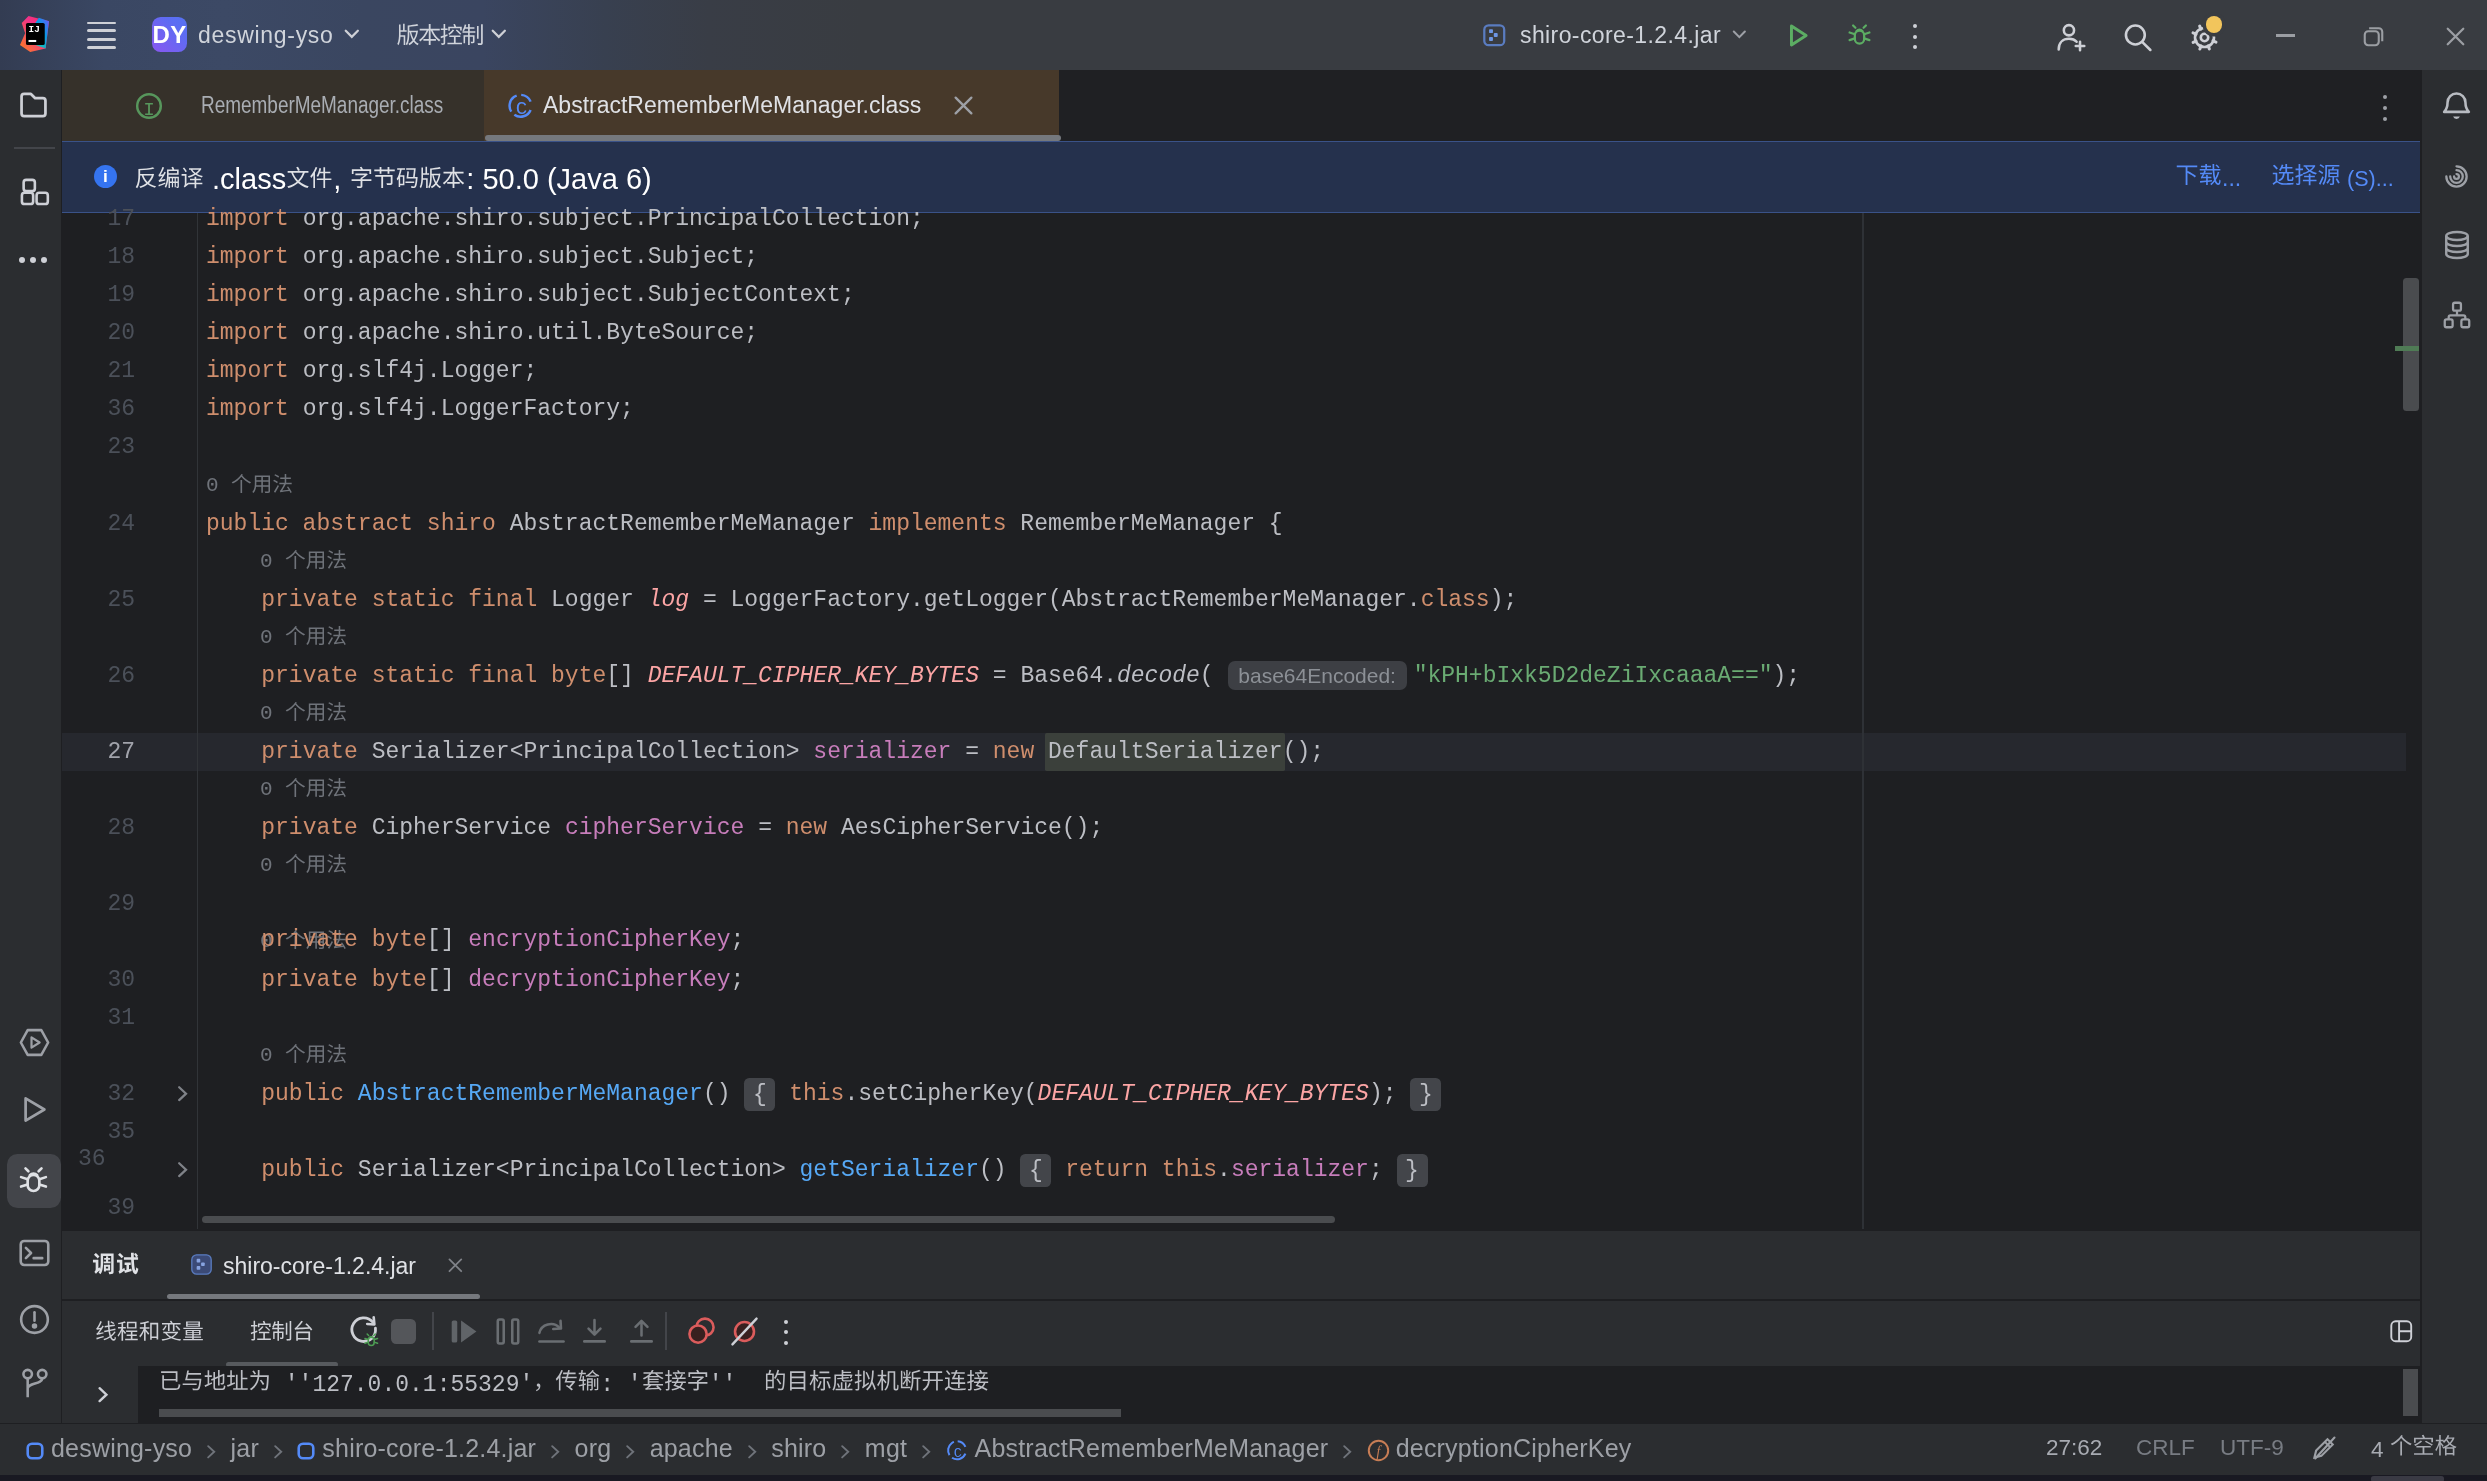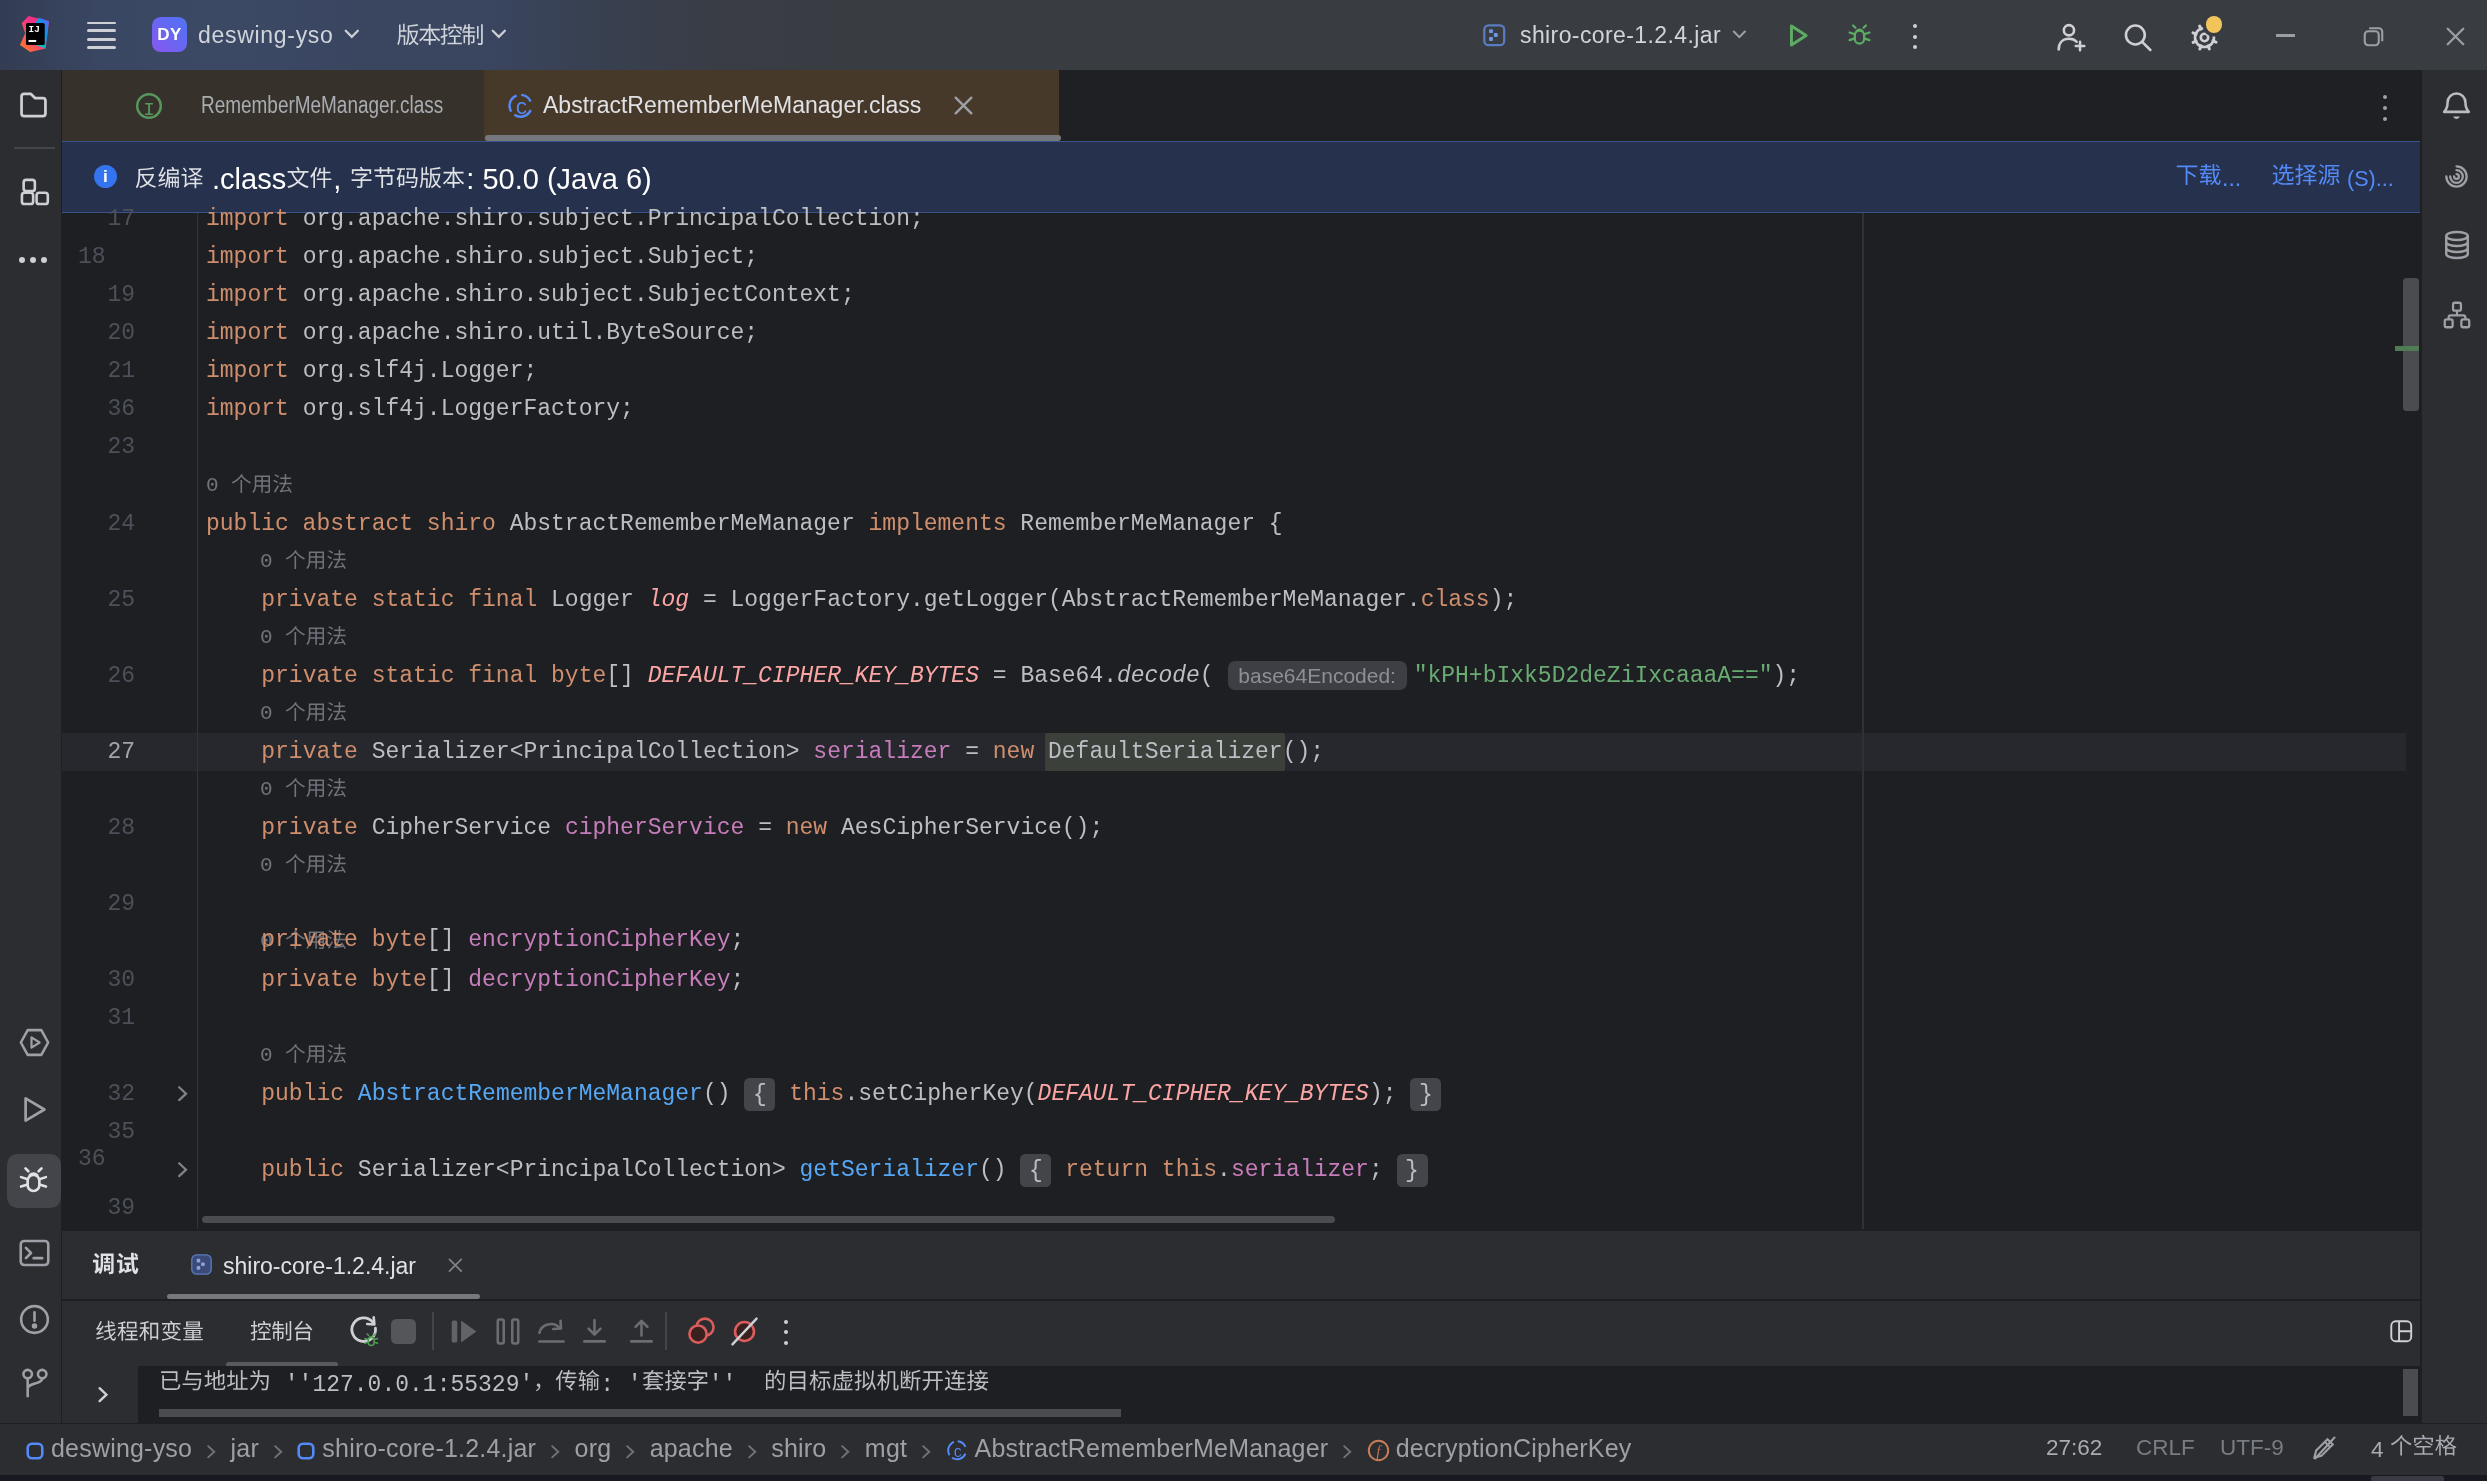--- a/index.html
+++ b/index.html
@@ -90,7 +90,7 @@
 <div class="abs" style="left:87px;top:38px;width:29px;height:2.8px;background:#CED0D6;border-radius:1.7px"></div>
 <div class="abs" style="left:87px;top:46px;width:29px;height:2.8px;background:#CED0D6;border-radius:1.7px"></div>
 <div class="abs" style="left:152px;top:17.3px;width:35px;height:35px;border-radius:8.6px;background:linear-gradient(45deg,#8A57F0 0%,#5D6CF3 70%,#5573F2 100%)">
-    <div style="text-align:center;line-height:35px;color:#fff;font-size:17px;font-weight:bold;letter-spacing:0.4px">DY</div>
+    <div style="text-align:center;line-height:35px;color:#fff;font-size:24px;font-weight:bold;letter-spacing:0.4px">DY</div>
   </div>
 <div class="abs" style="left:198px;top:21.6px;color:#D0D4DB;font-size:23px;font-weight:500;letter-spacing:0.7px">deswing-yso</div>
 <svg class="abs" style="left:344px;top:28.5px" width="15.6" height="10.4" viewBox="0 0 18 12">

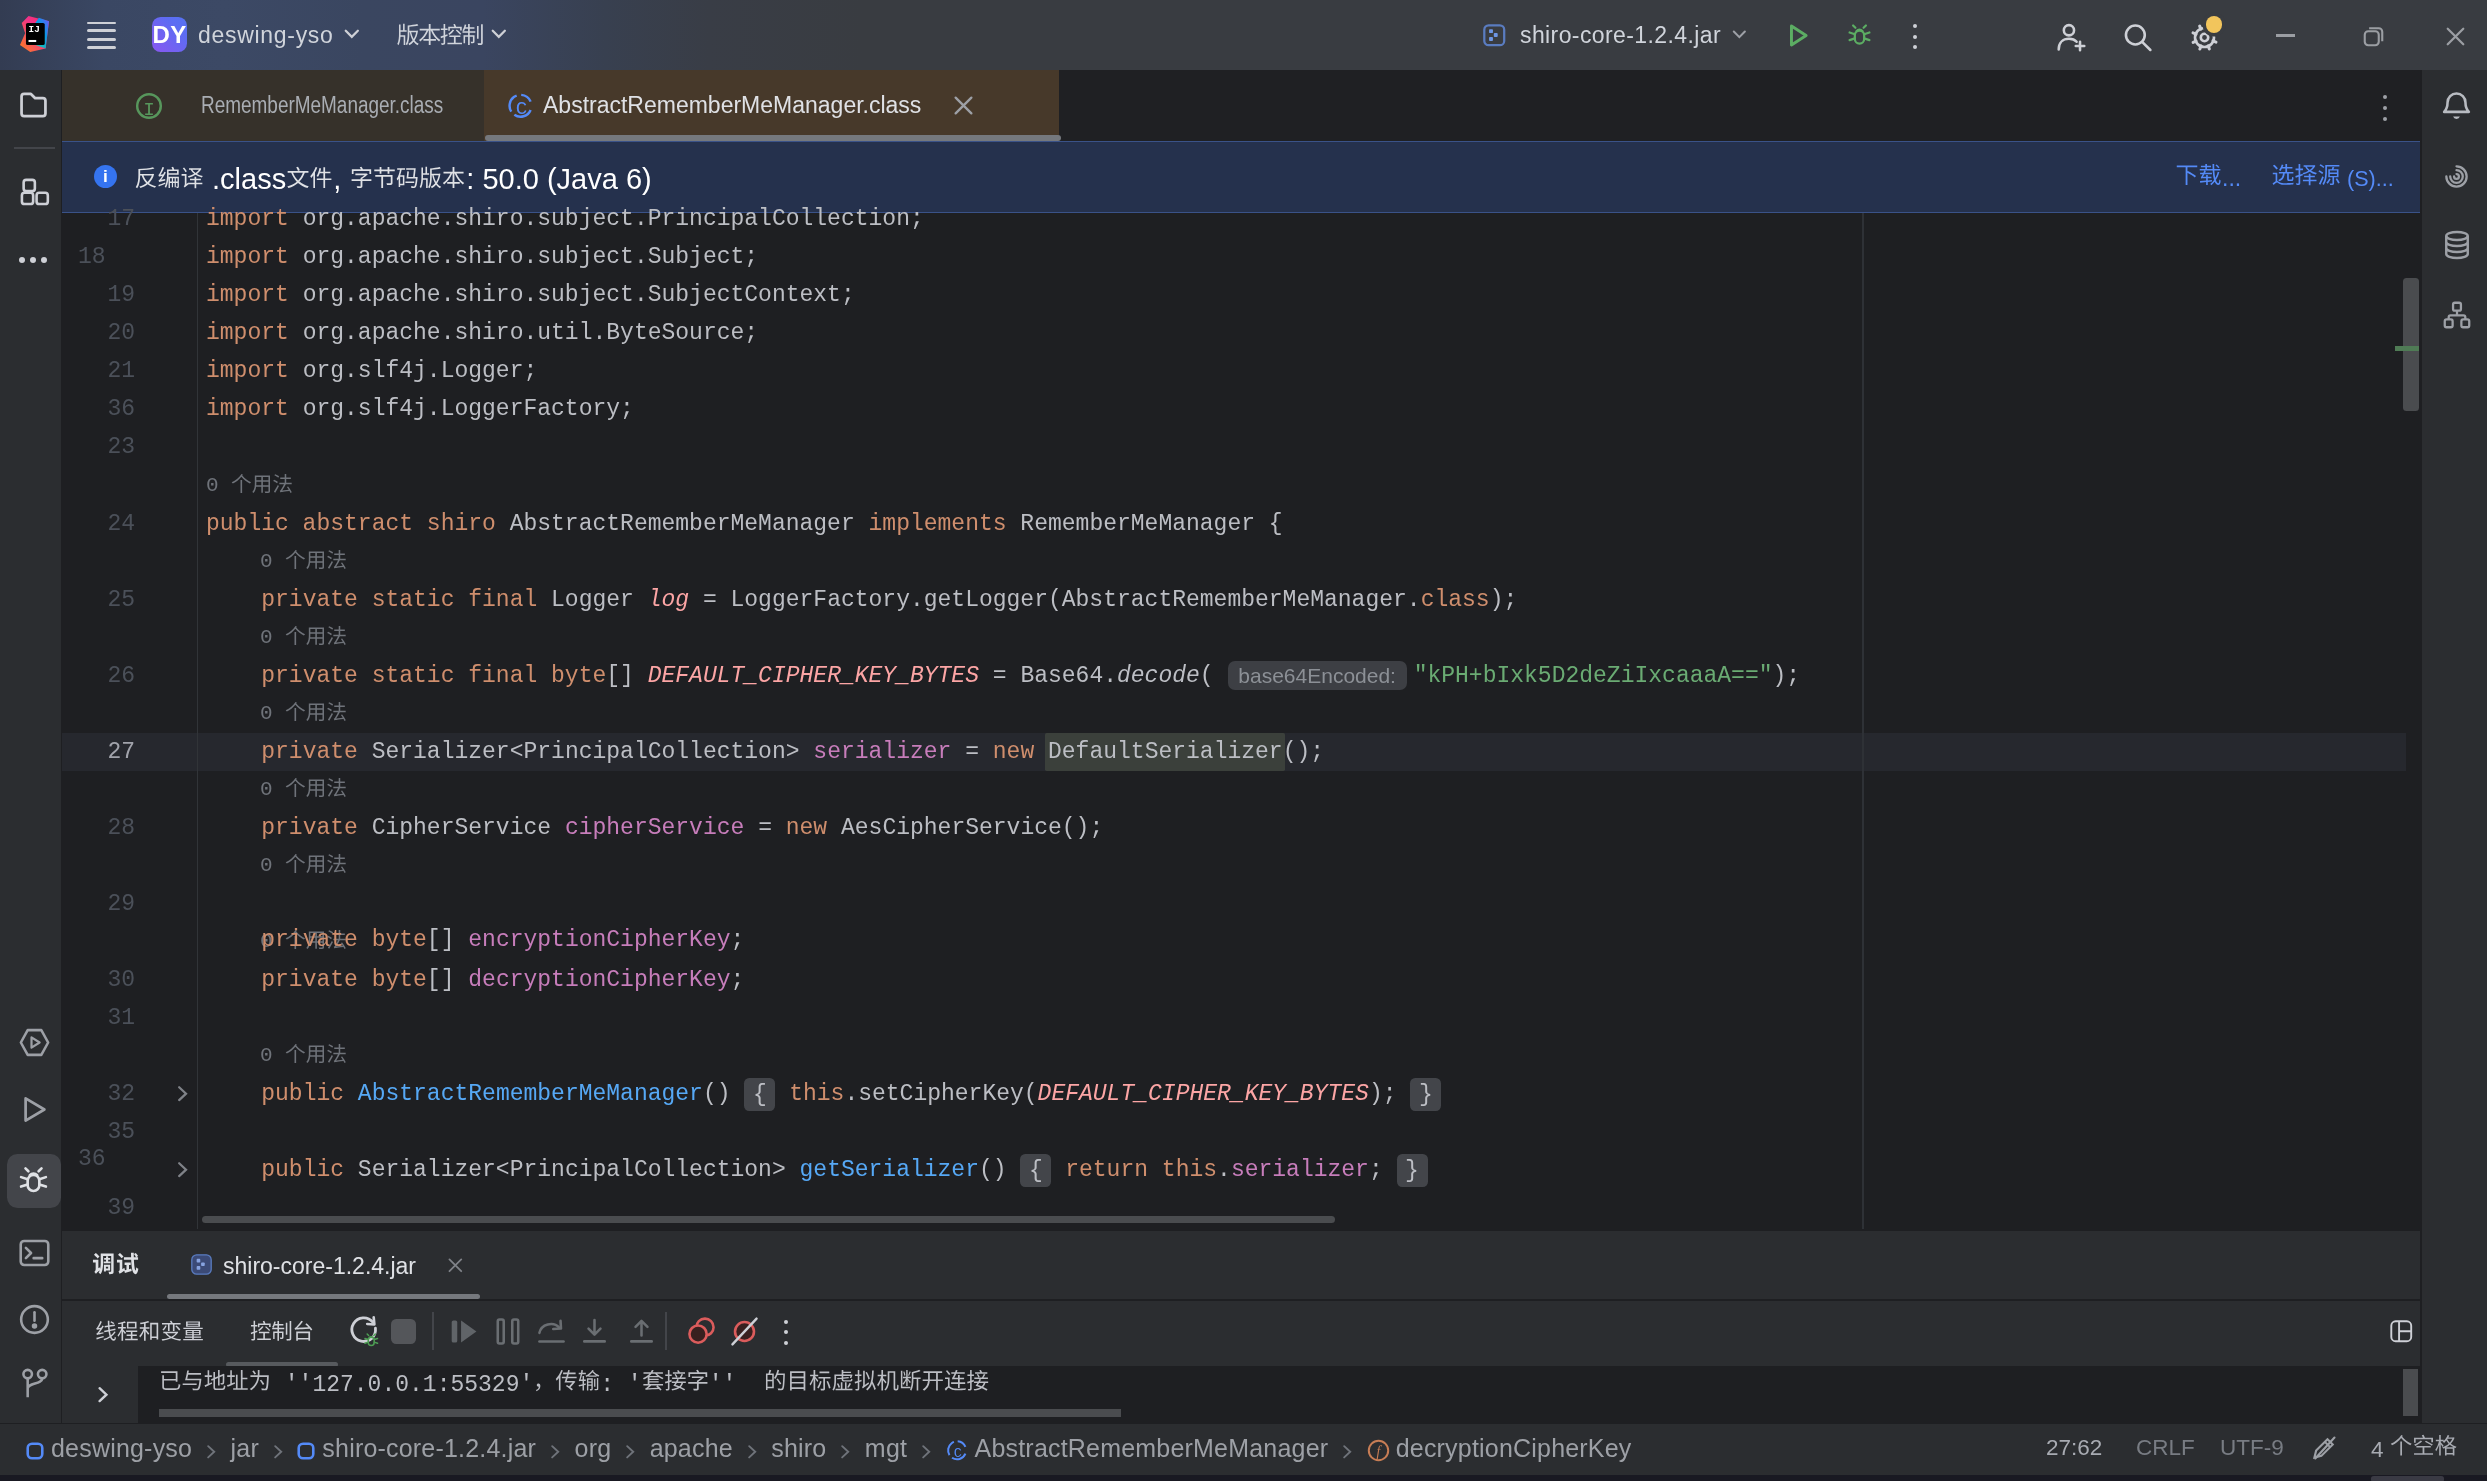--- a/index.html
+++ b/index.html
@@ -321,7 +321,7 @@
 <div class="abs" style="left:1862px;top:213px;width:1.7px;height:1017px;background:#2E3136"></div>
 <div class="abs" style="left:197px;top:213px;width:1.3px;height:1017px;background:#313438"></div>
 <div class="abs" style="left:78px;top:200px;width:57px;text-align:right;color:#4B5059"><span class="row" style="color:#4B5059">17</span></div>
-<div class="abs" style="left:78px;top:238px;width:57px;text-align:left;color:#4B5059"><span class="row" style="color:#4B5059">18</span></div>
+<div class="abs" style="left:78px;top:238px;width:57px;text-align:right;color:#4B5059"><span class="row" style="color:#4B5059">18</span></div>
 <div class="abs" style="left:78px;top:276px;width:57px;text-align:right;color:#4B5059"><span class="row" style="color:#4B5059">19</span></div>
 <div class="abs" style="left:78px;top:314px;width:57px;text-align:right;color:#4B5059"><span class="row" style="color:#4B5059">20</span></div>
 <div class="abs" style="left:78px;top:352px;width:57px;text-align:right;color:#4B5059"><span class="row" style="color:#4B5059">21</span></div>

